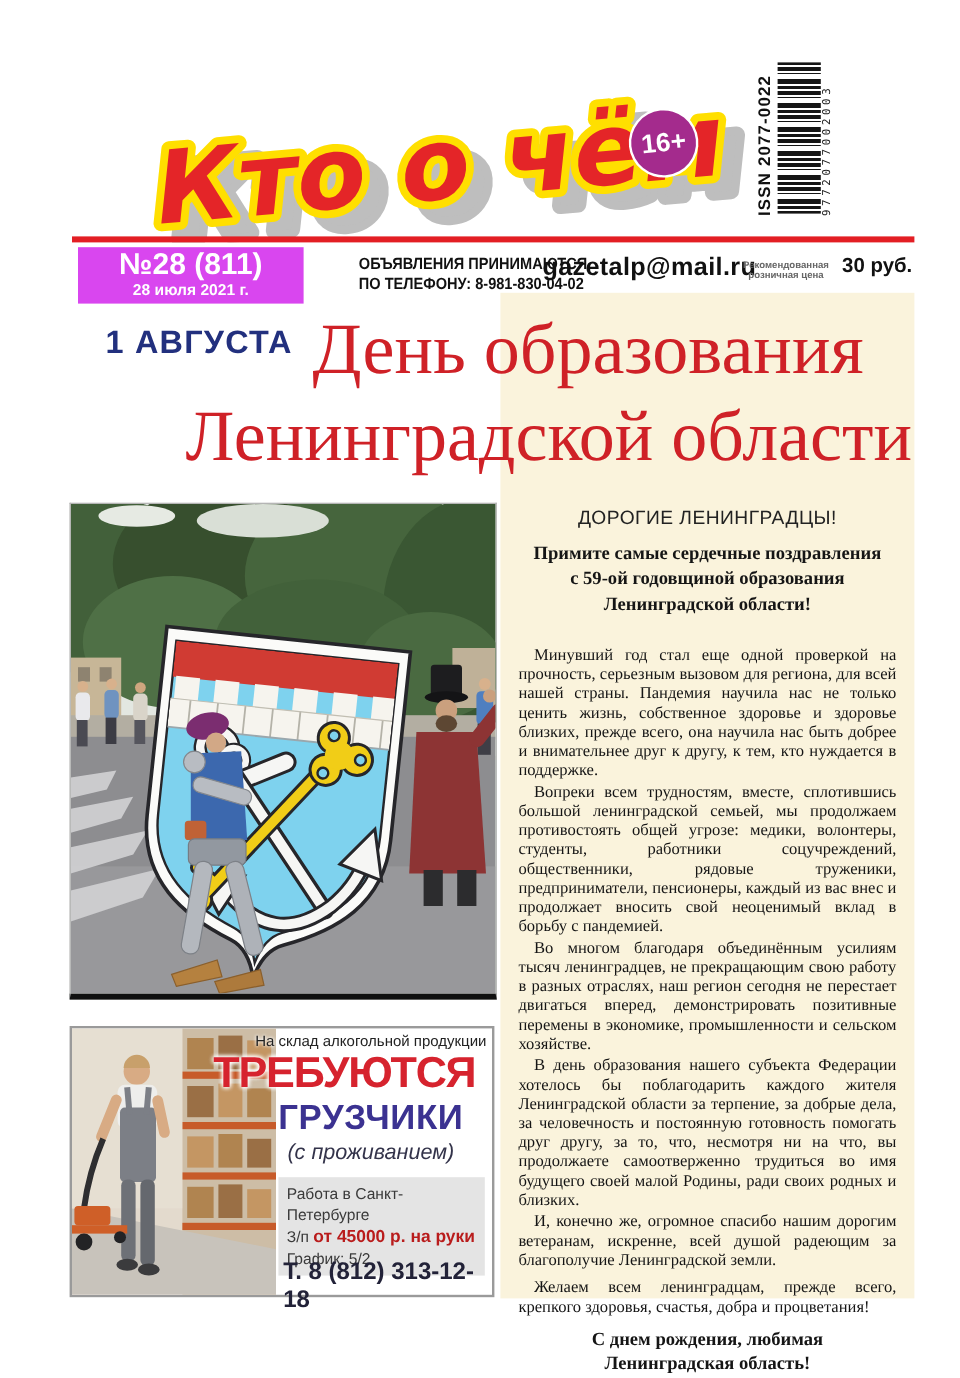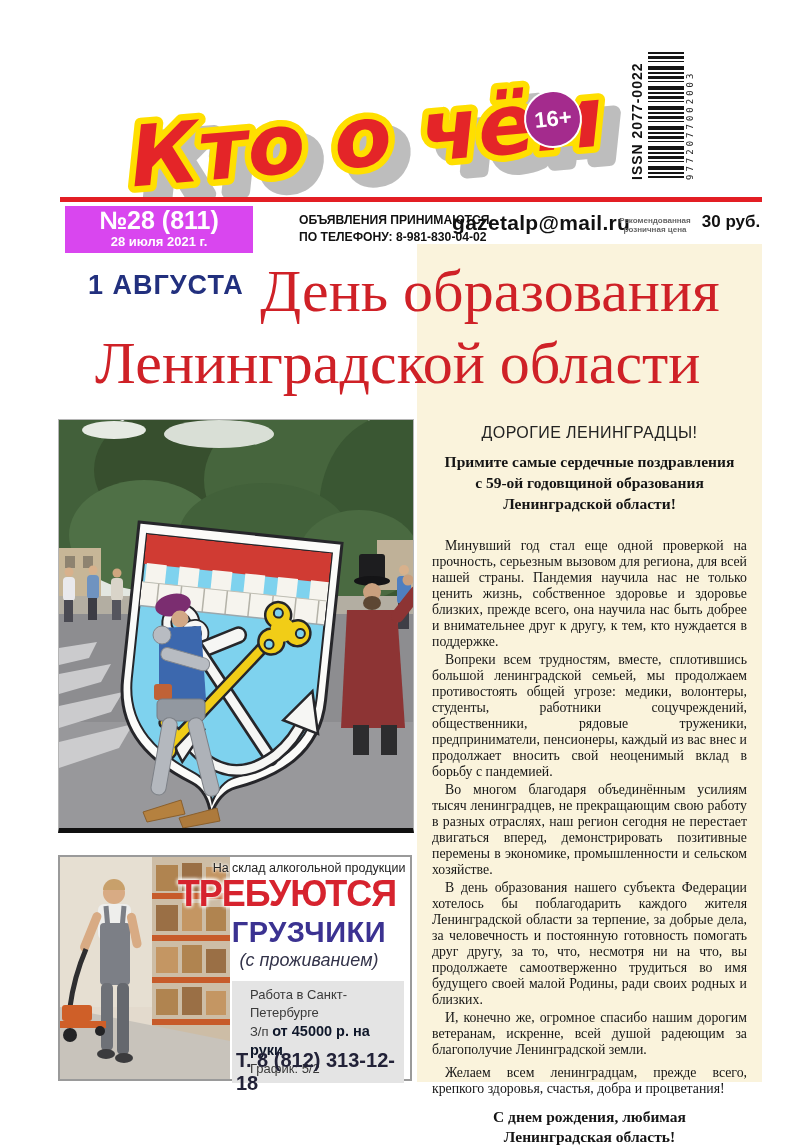--- a/index.html
+++ b/index.html
@@ -43,7 +43,7 @@
     letter-spacing:1px;}
   .headline-l1{position:absolute;left:230px;top:256px;width:520px;text-align:center;
     font-family:"Liberation Serif",serif;font-size:60px;line-height:70px;color:#cf2127;}
-  .headline-l2{position:absolute;left:95px;top:328px;width:665px;text-align:left;
+  .headline-l2{position:absolute;left:95px;top:328px;width:665px;text-align:right;
     font-family:"Liberation Serif",serif;font-size:60px;line-height:70px;color:#cf2127;}
 
   

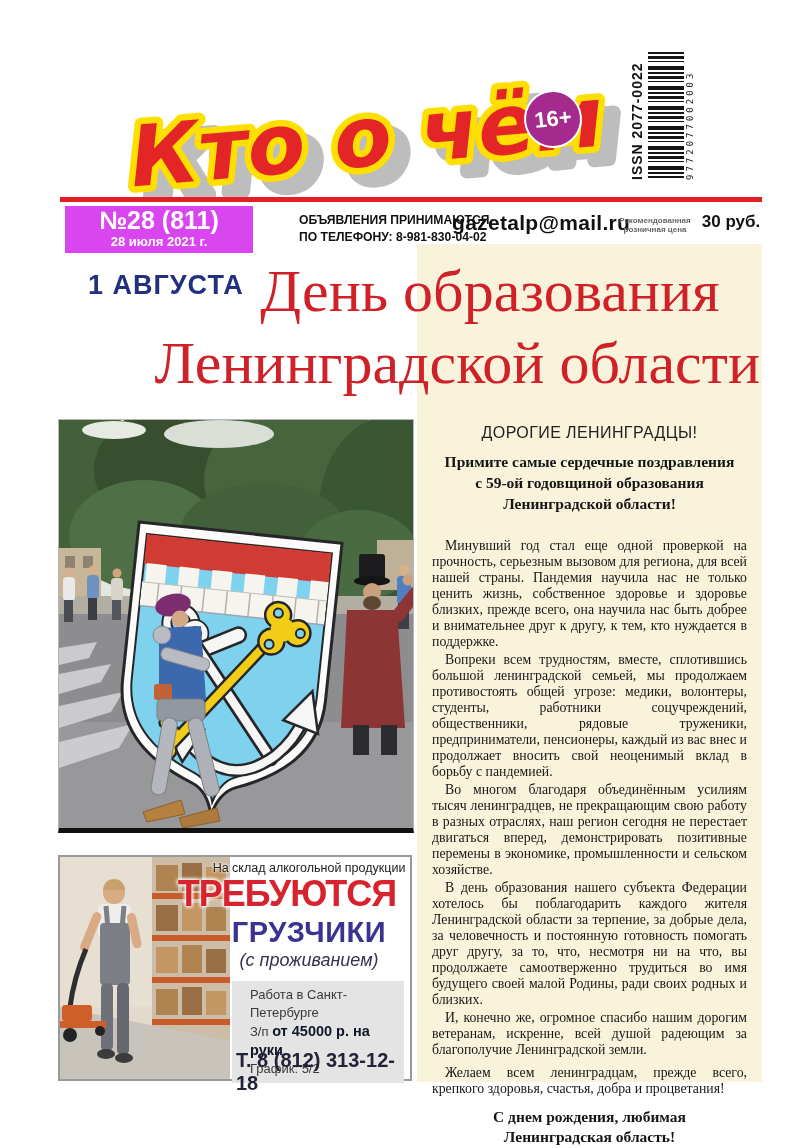--- a/index.html
+++ b/index.html
@@ -78,7 +78,7 @@
   .ad-note{position:absolute;left:150px;top:93px;width:198px;text-align:center;
     font-size:18px;font-style:italic;color:#33334a;}
   .ad-details{position:absolute;left:172px;top:124px;width:172px;box-sizing:border-box;
-    background:#e4e4e4;padding:5px 18px;text-align:left;font-size:13px;line-height:18px;color:#3a3a3a;}
+    background:#e4e4e4;padding:5px 7px;text-align:left;font-size:13px;line-height:18px;color:#3a3a3a;}
   .salary-value{color:#0f172a;font-weight:bold;font-size:14.5px;margin-top:36px;}
   .ad-phone{position:absolute;left:176px;top:192px;font-size:20px;font-weight:bold;color:#222238;}
 </style>

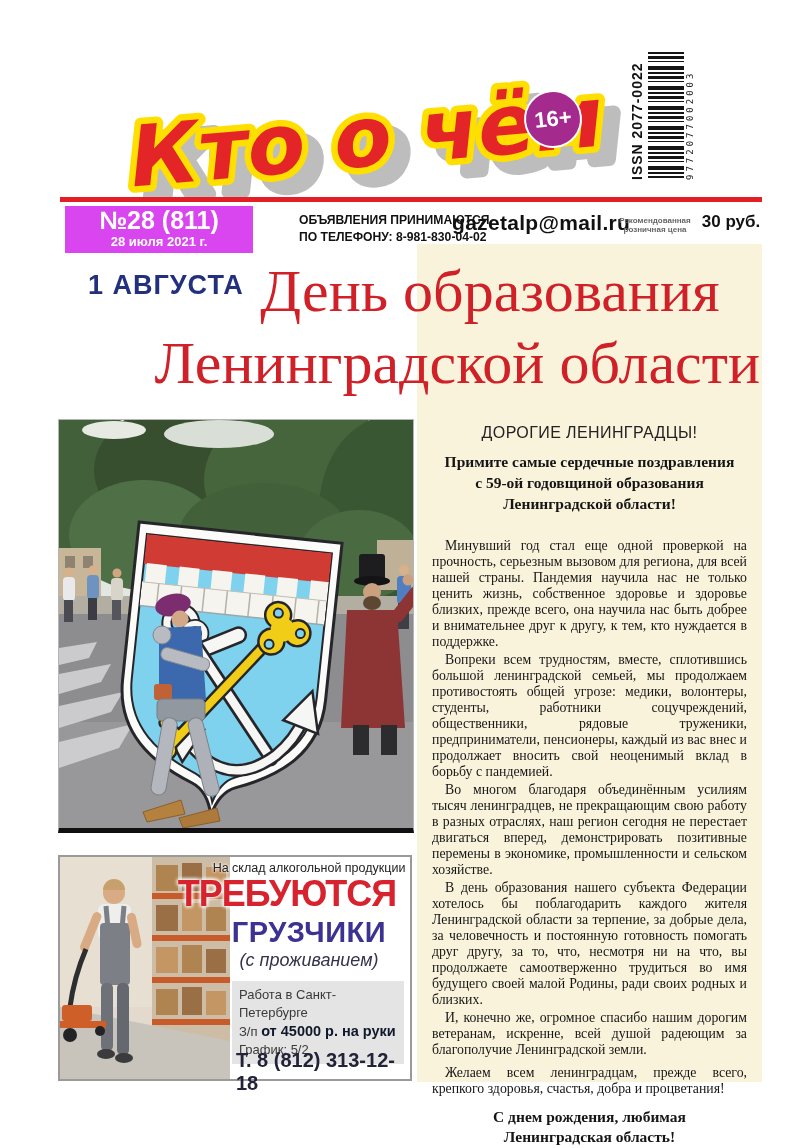--- a/index.html
+++ b/index.html
@@ -79,7 +79,7 @@
     font-size:18px;font-style:italic;color:#33334a;}
   .ad-details{position:absolute;left:172px;top:124px;width:172px;box-sizing:border-box;
     background:#e4e4e4;padding:5px 7px;text-align:left;font-size:13px;line-height:18px;color:#3a3a3a;}
-  .salary-value{color:#0f172a;font-weight:bold;font-size:14.5px;margin-top:36px;}
+  .salary-value{color:#b91c1c;font-weight:bold;font-size:14.5px;margin-top:36px;}
   .ad-phone{position:absolute;left:176px;top:192px;font-size:20px;font-weight:bold;color:#222238;}
 </style>
 </head>

